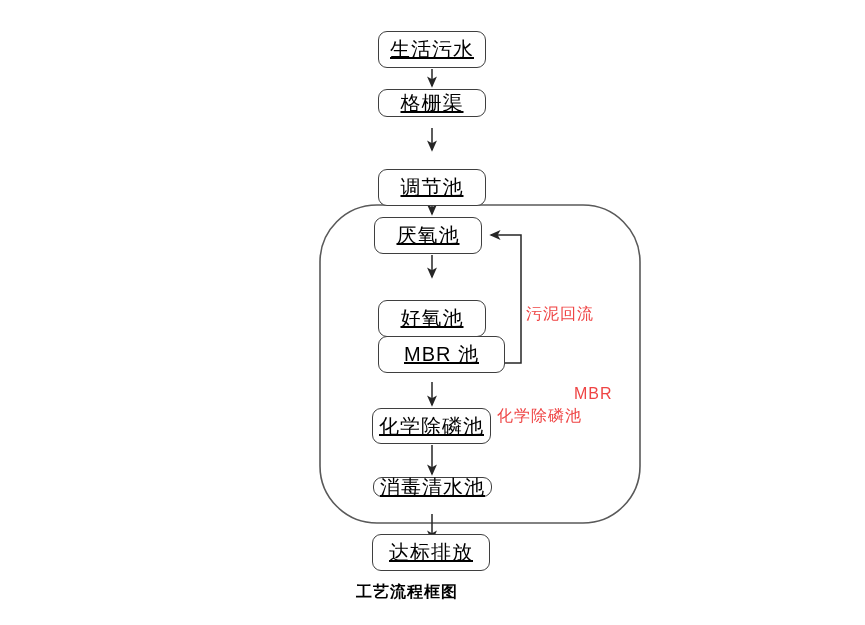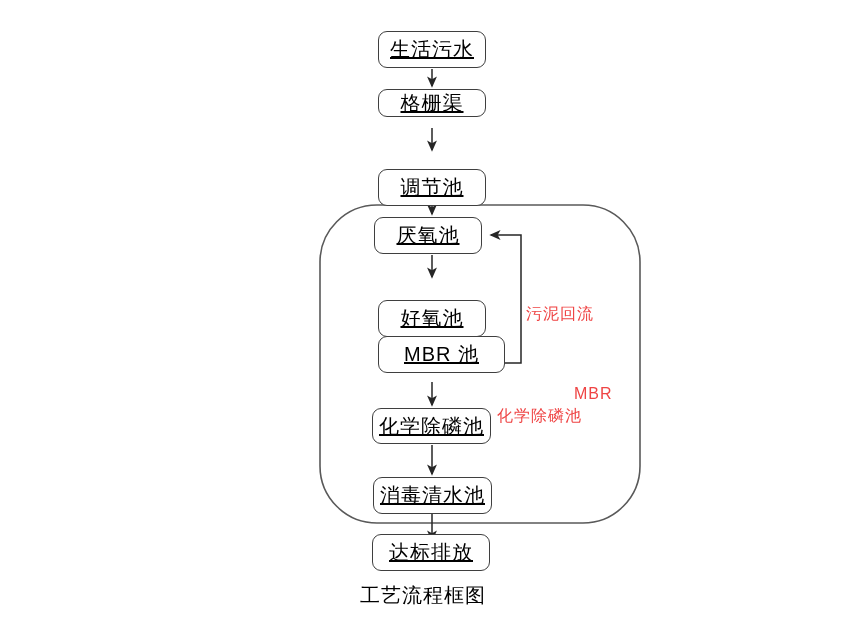--- a/index.html
+++ b/index.html
@@ -44,7 +44,7 @@
   .n5 { left: 378px; top: 280px; width: 108px; height: 37px; margin-top: 20px; }
   .n6 { left: 378px; top: 336px; width: 127px; height: 37px; }
   .n7 { left: 372px; top: 408px; width: 119px; height: 36px; }
-  .n8 { left: 373px; top: 477px; width: 119px; height: 37px; }
+  .n8 { left: 373px; top: 477px; width: 119px; height: 20px; }
   .n9 { left: 372px; top: 534px; width: 118px; height: 37px; }
   .float-label {
     position: absolute;

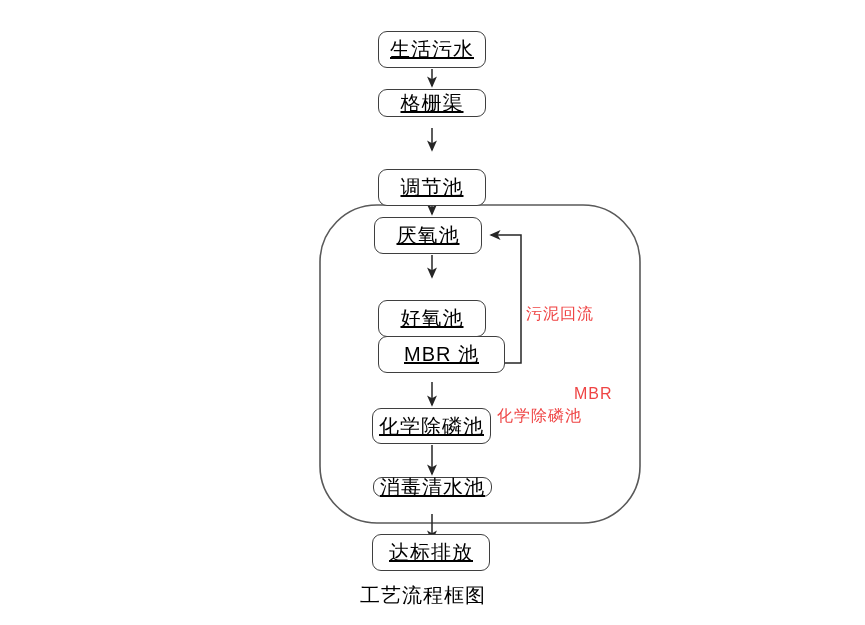--- a/index.html
+++ b/index.html
@@ -61,9 +61,9 @@
     left: 356px;
     top: 582px;
     width: 130px;
-    text-align: right;
-    font-size: 20px;
-    font-weight: normal;
+    text-align: left;
+    font-size: 16px;
+    font-weight: bold;
     letter-spacing: 1px;
     color: #000000;
     font-family: "Liberation Serif", "DejaVu Serif", serif;

